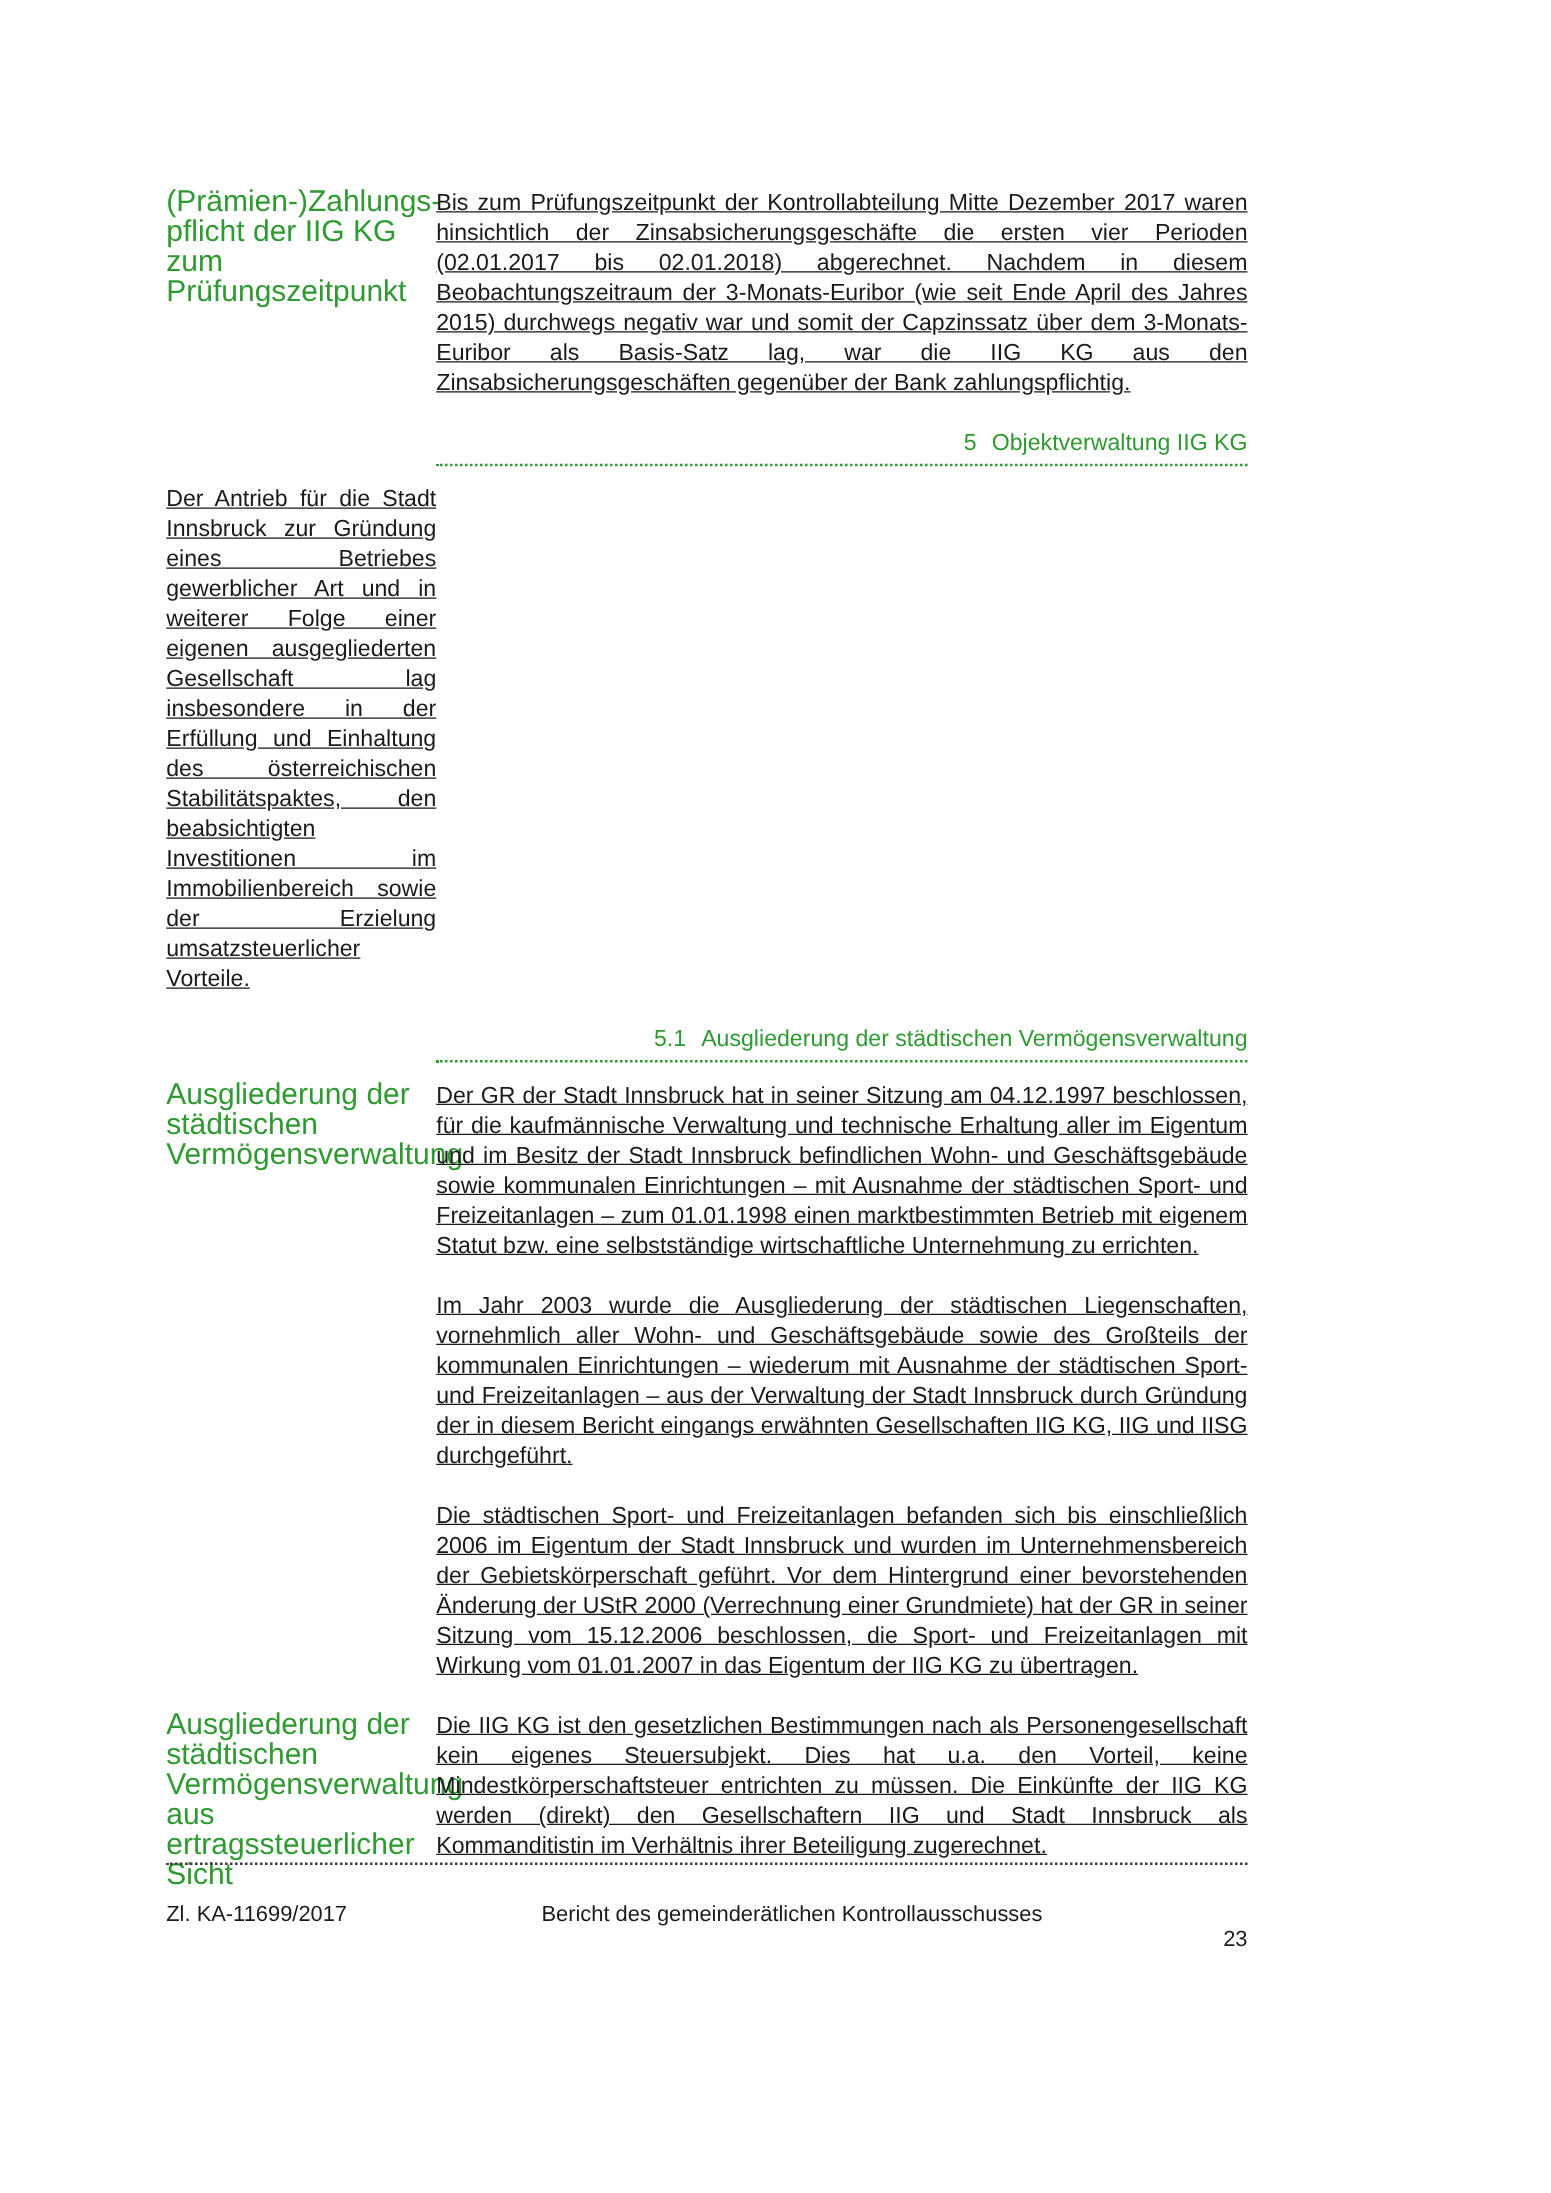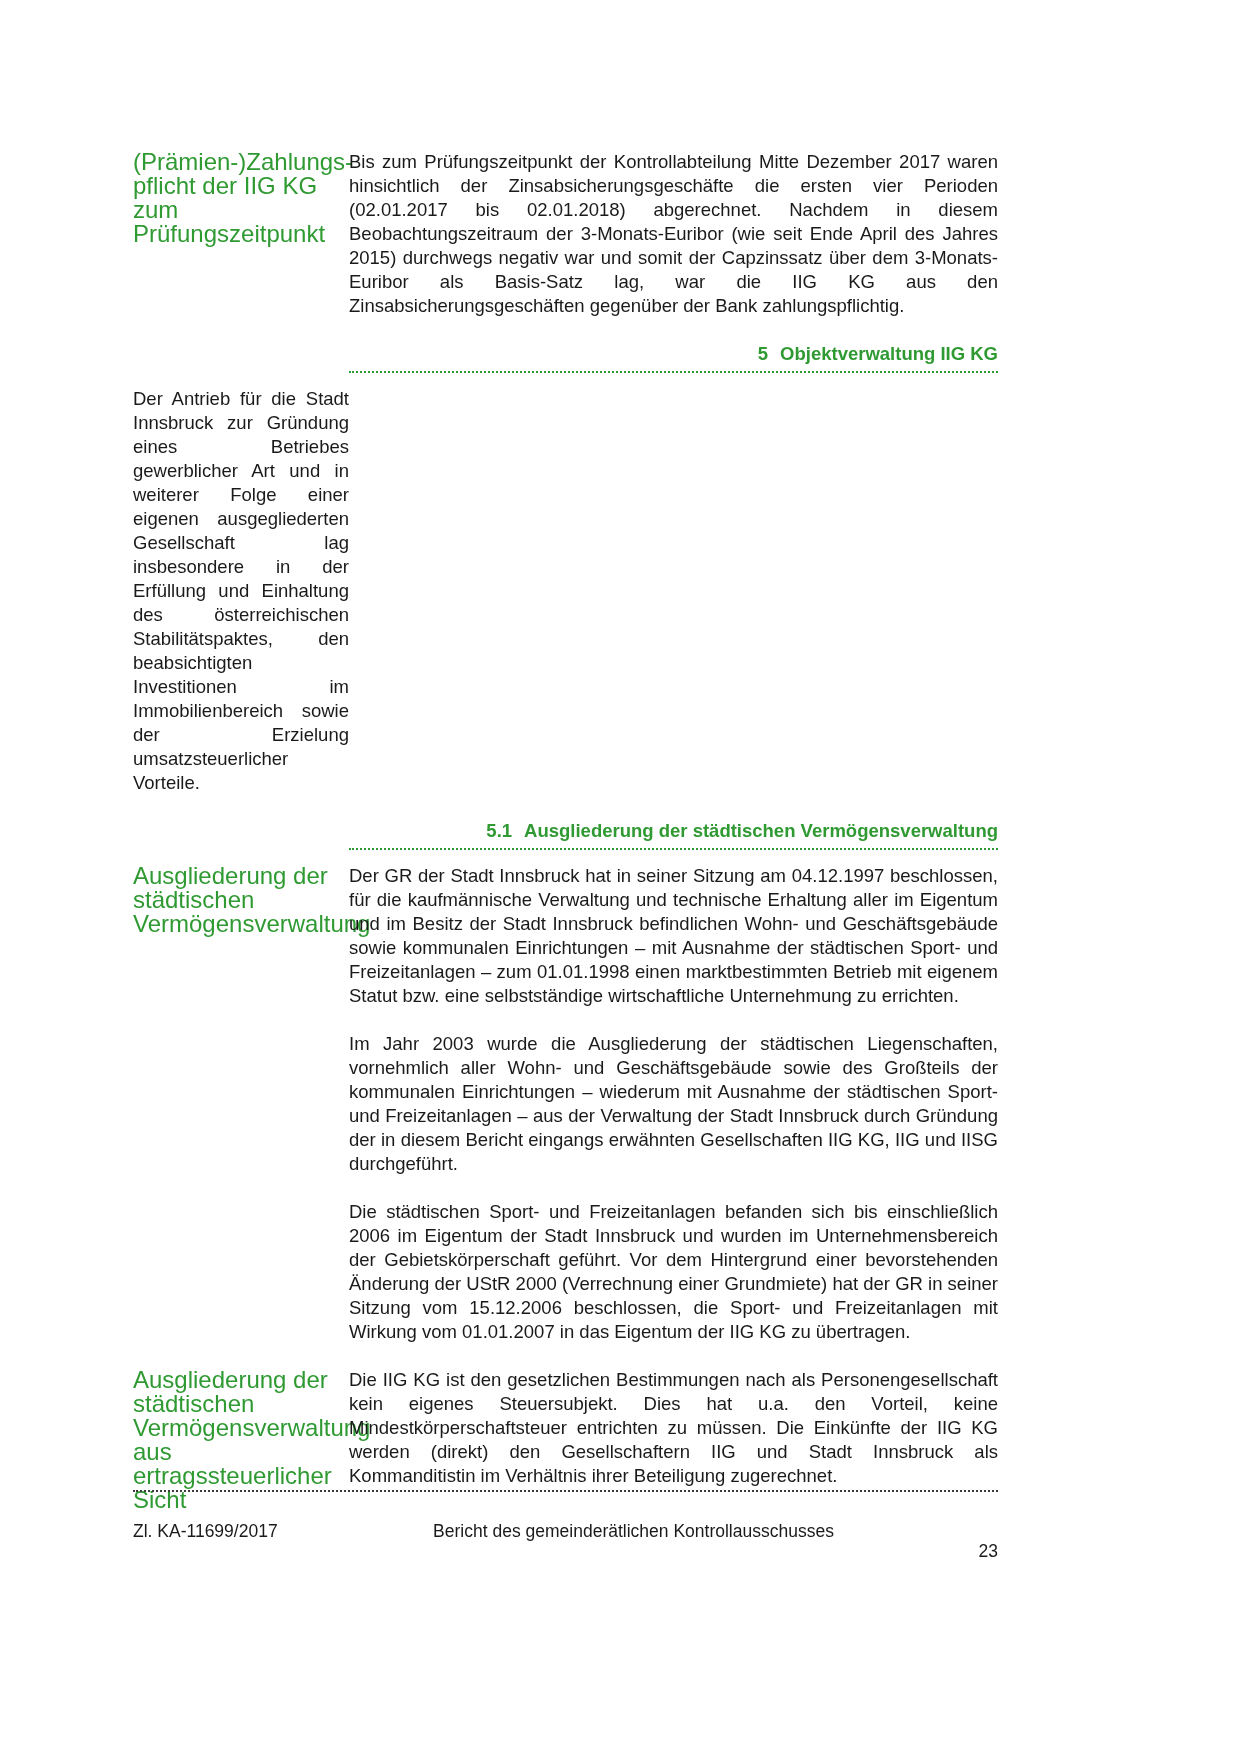--- a/index.html
+++ b/index.html
@@ -44,7 +44,7 @@
     text-align: justify;
   }
 
-  .para { margin-bottom: 24px; }
+  .para { margin-bottom: 24px; text-decoration: underline; }
   .para:last-child { margin-bottom: 0; }
 
   .heading-row {

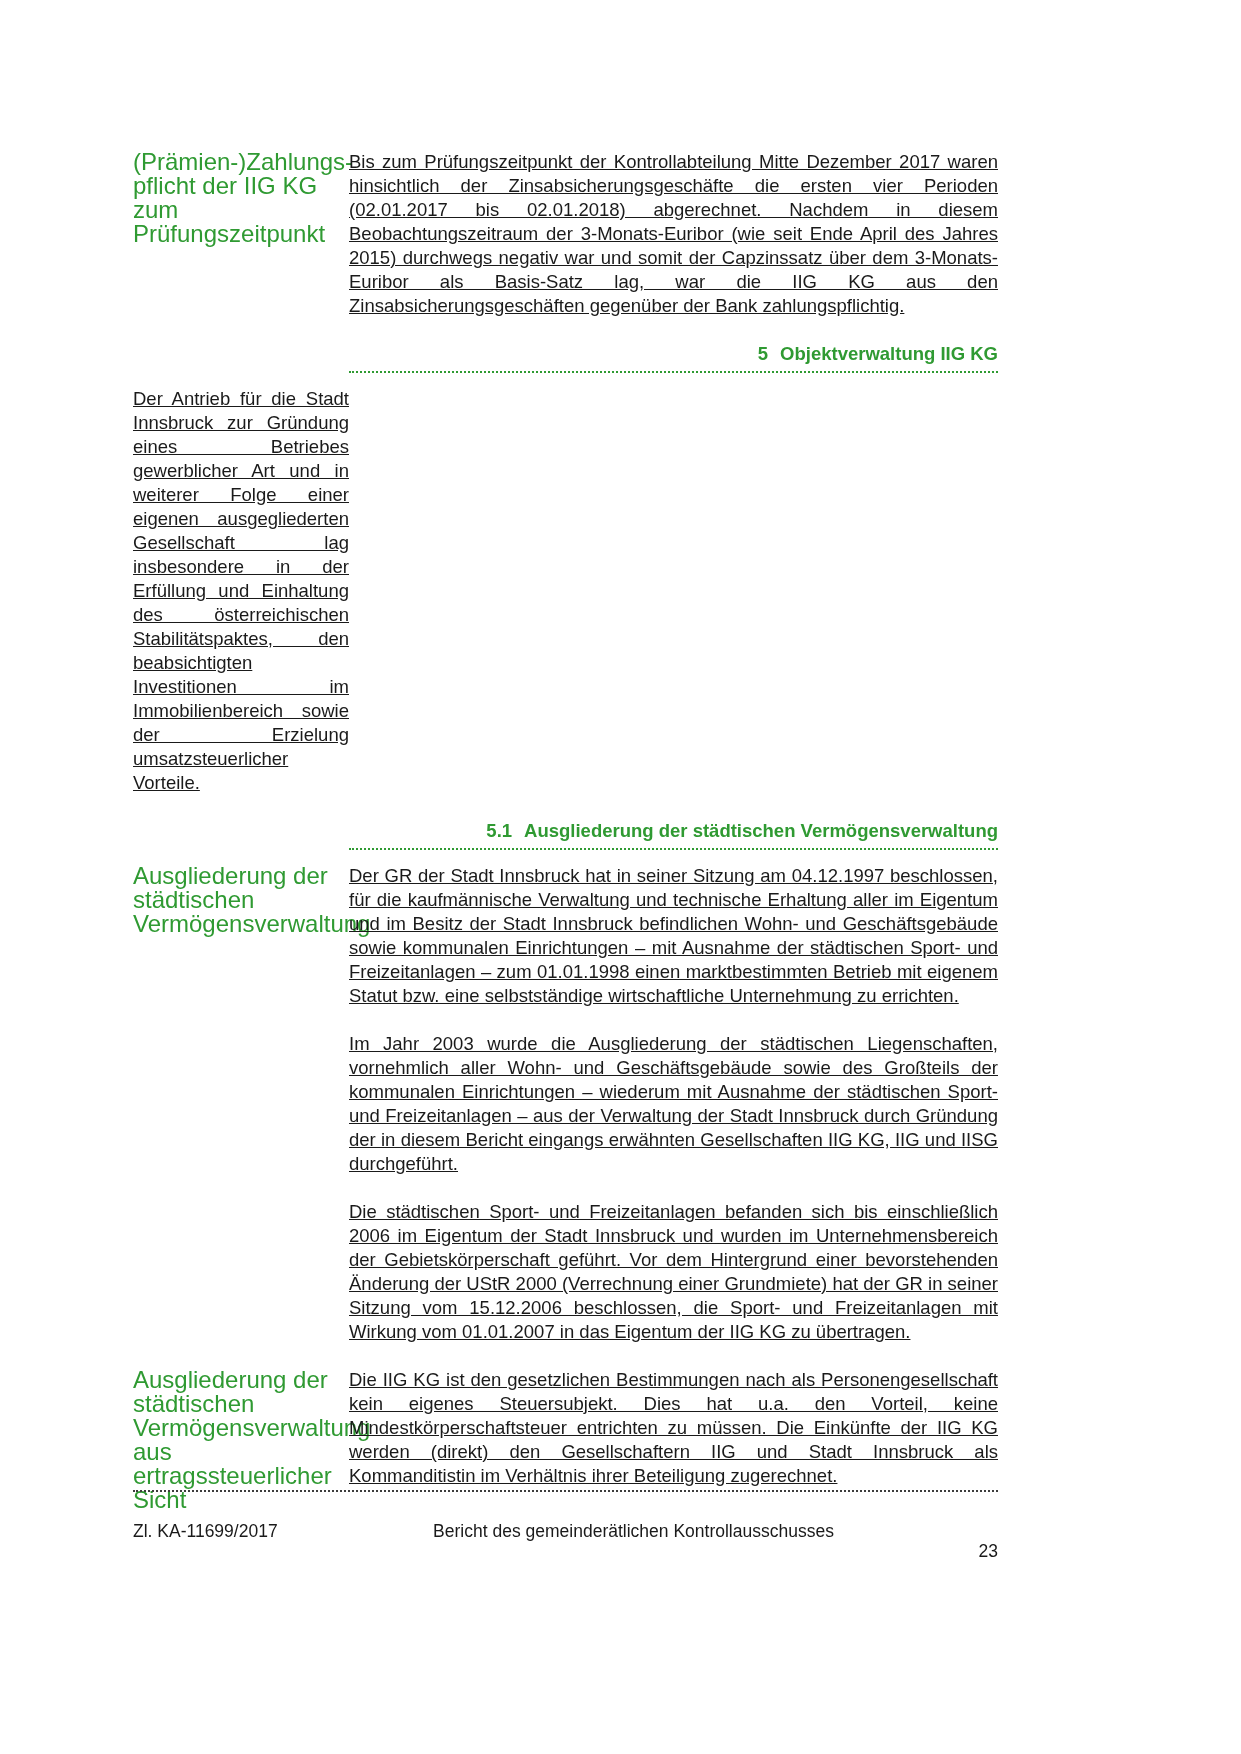--- a/index.html
+++ b/index.html
@@ -56,7 +56,7 @@
   .sec-heading {
     grid-column: 2;
     font-size: 18.5px;
-    font-weight: bold;
+    font-weight: normal;
     color: var(--green);
     text-align: right;
     line-height: 24px;

